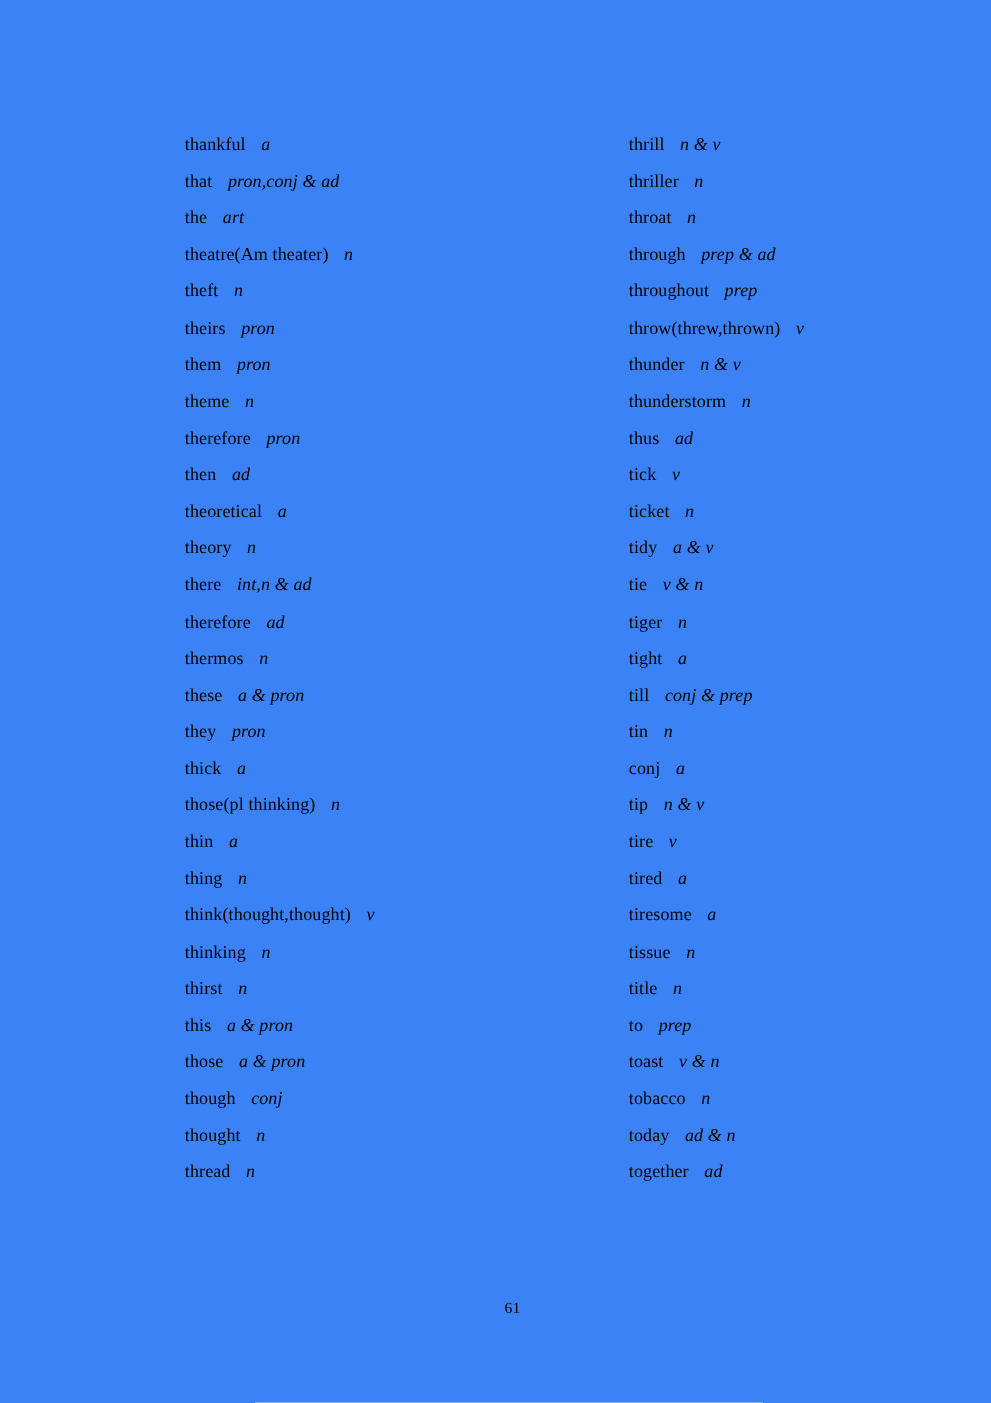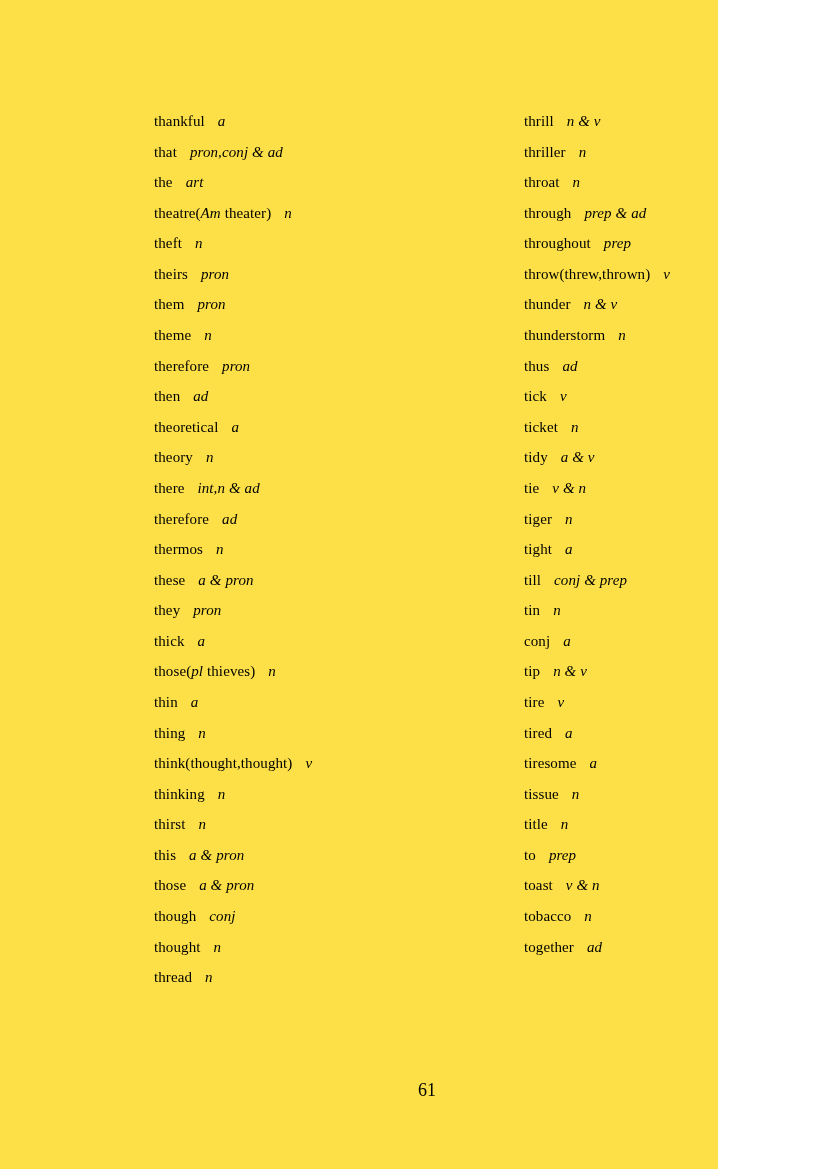--- a/index.html
+++ b/index.html
@@ -9,9 +9,9 @@
   }
   .page {
     position: relative;
-    width: 718px;
+    width: 826px;
     height: 1169px;
-    background: #fde047;
+    background: #3b82f6;
     color: #000000;
     font-family: "Liberation Serif", "DejaVu Serif", serif;
     overflow: hidden;

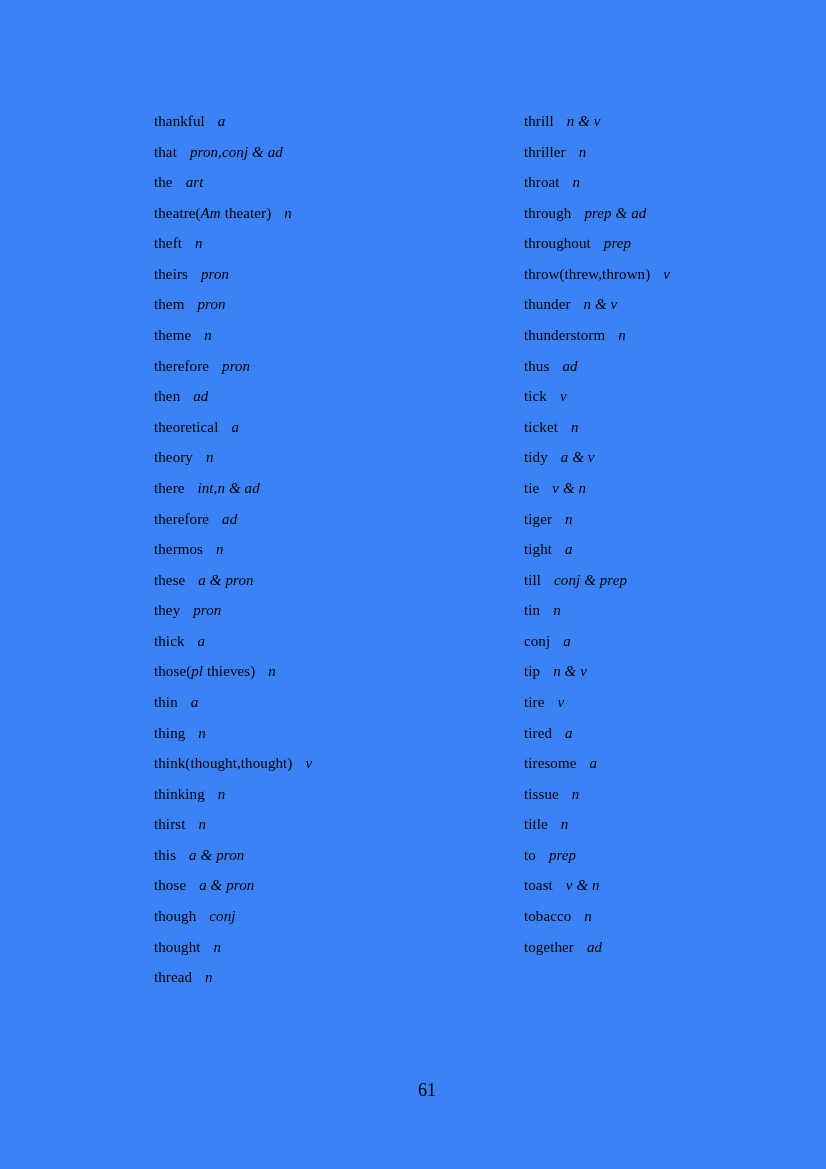--- a/index.html
+++ b/index.html
@@ -33,7 +33,7 @@
     font-style: italic;
     margin-left: 13px;
   }
-  .itl { font-style: italic; }
+  .itl { }
   .page-number {
     position: absolute;
     top: 1082px;

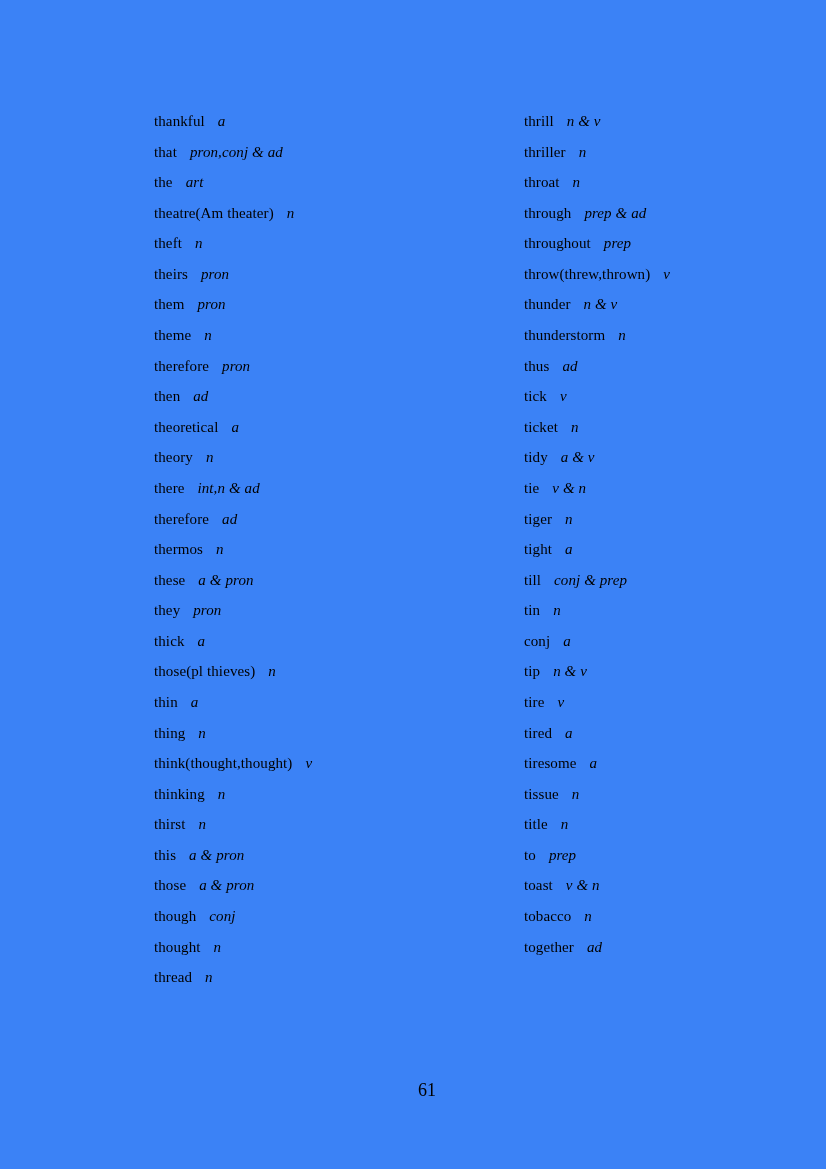--- a/index.html
+++ b/index.html
@@ -67,7 +67,7 @@
       <div class="entry"><span class="word"><span>these</span></span><span class="pos">a &amp; pron</span></div>
       <div class="entry"><span class="word"><span>they</span></span><span class="pos">pron</span></div>
       <div class="entry"><span class="word"><span>thick</span></span><span class="pos">a</span></div>
-      <div class="entry"><span class="word"><span>those(</span><span class="itl">pl</span><span> thieves)</span></span><span class="pos">n</span></div>
+      <div class="entry"><span class="word"><span>those(</span><span class="itl">pl</span><span> thinking)</span></span><span class="pos">n</span></div>
       <div class="entry"><span class="word"><span>thin</span></span><span class="pos">a</span></div>
       <div class="entry"><span class="word"><span>thing</span></span><span class="pos">n</span></div>
       <div class="entry"><span class="word"><span>think(thought,thought)</span></span><span class="pos">v</span></div>

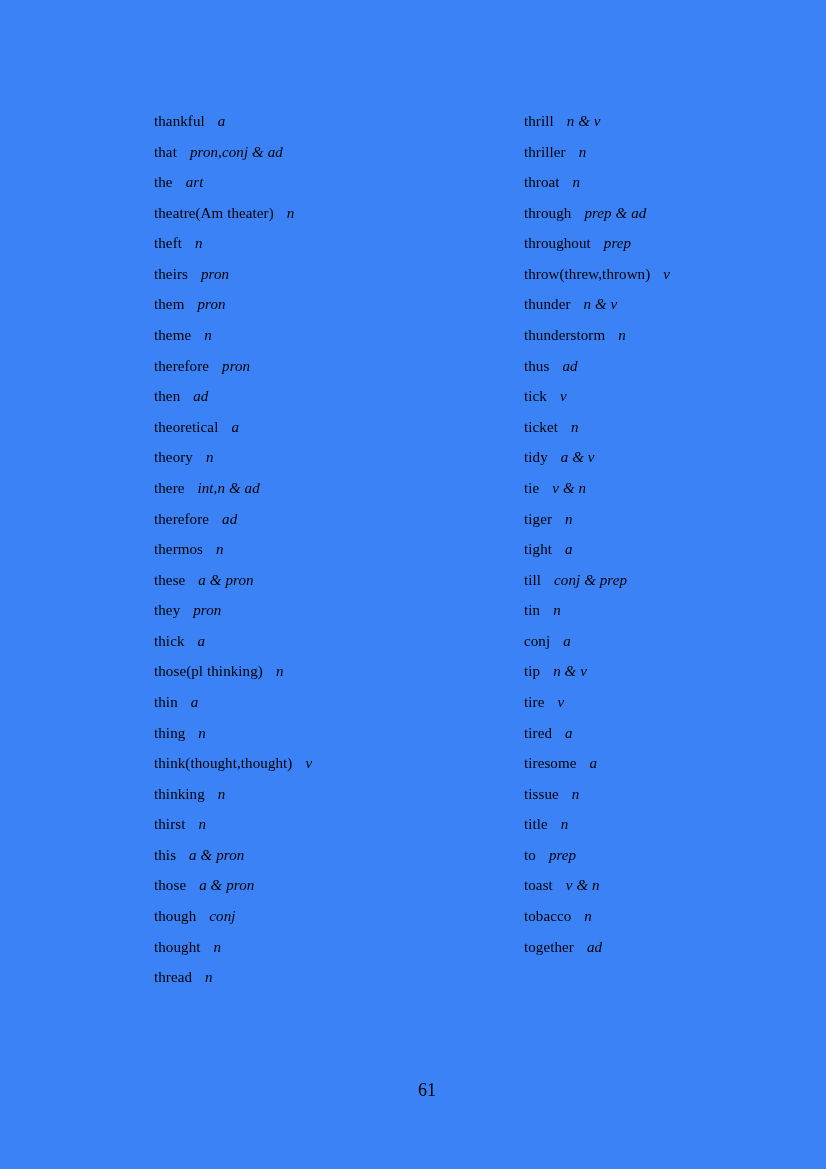--- a/index.html
+++ b/index.html
@@ -107,6 +107,7 @@
       <div class="entry"><span class="word"><span>to</span></span><span class="pos">prep</span></div>
       <div class="entry"><span class="word"><span>toast</span></span><span class="pos">v &amp; n</span></div>
       <div class="entry"><span class="word"><span>tobacco</span></span><span class="pos">n</span></div>
+      <div class="entry"><span class="word"><span>today</span></span><span class="pos">ad &amp; n</span></div>
       <div class="entry"><span class="word"><span>together</span></span><span class="pos">ad</span></div>
     </div>
   <div class="page-number">61</div>

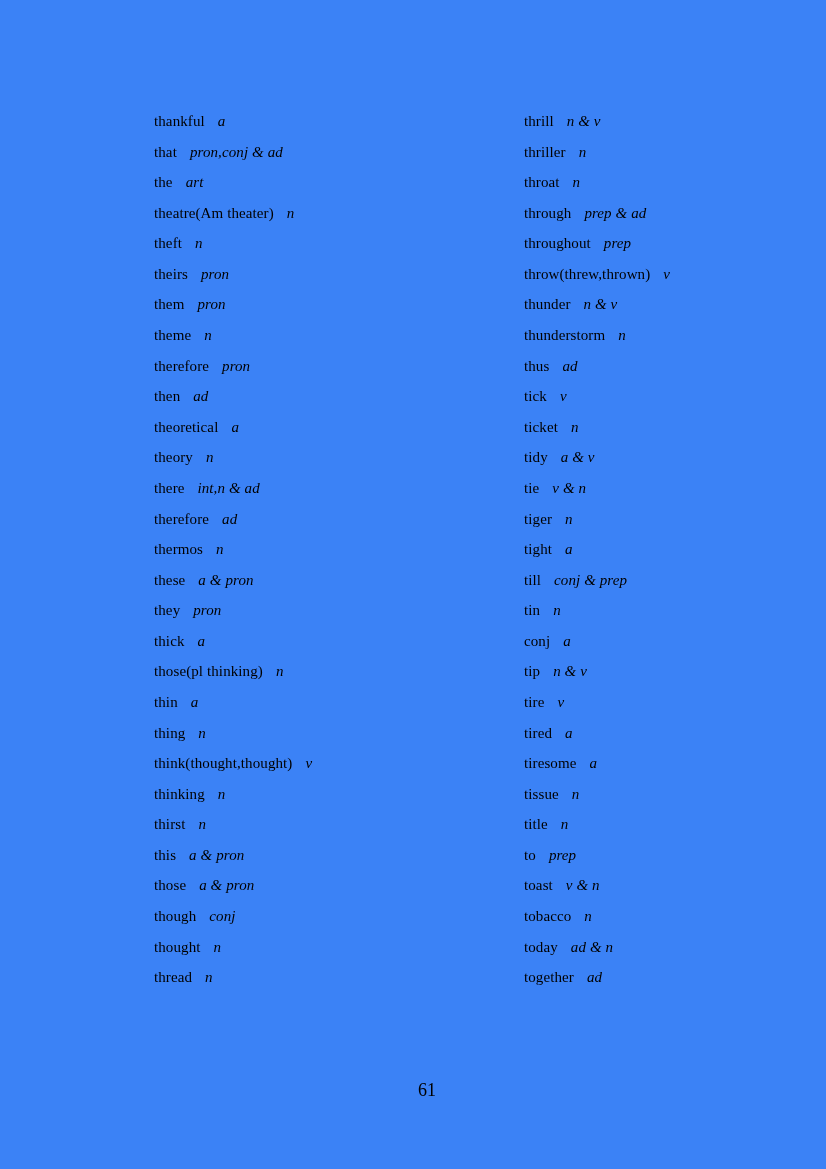--- a/index.html
+++ b/index.html
@@ -40,7 +40,7 @@
     left: 377px;
     width: 100px;
     text-align: center;
-    font-size: 18px;
+    font-size: 13px;
     line-height: 16px;
   }
 </style>

